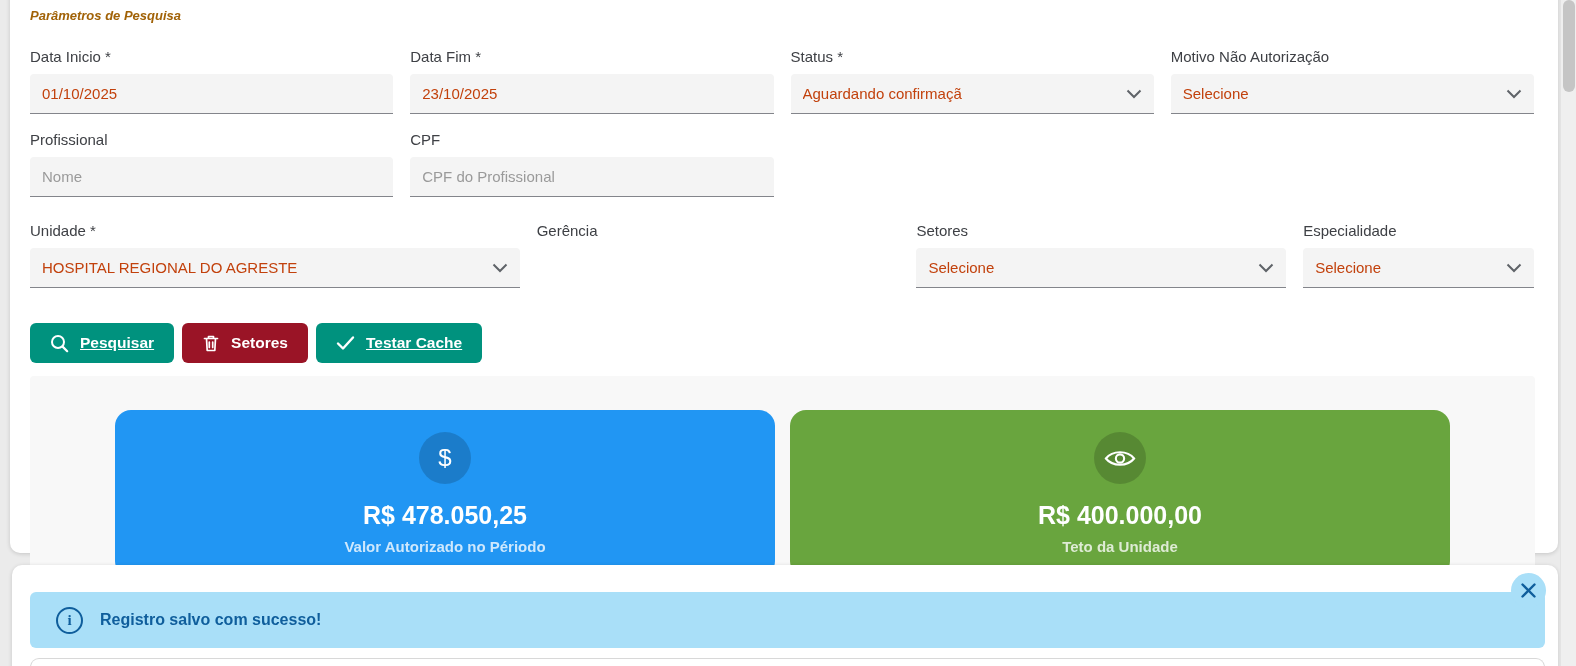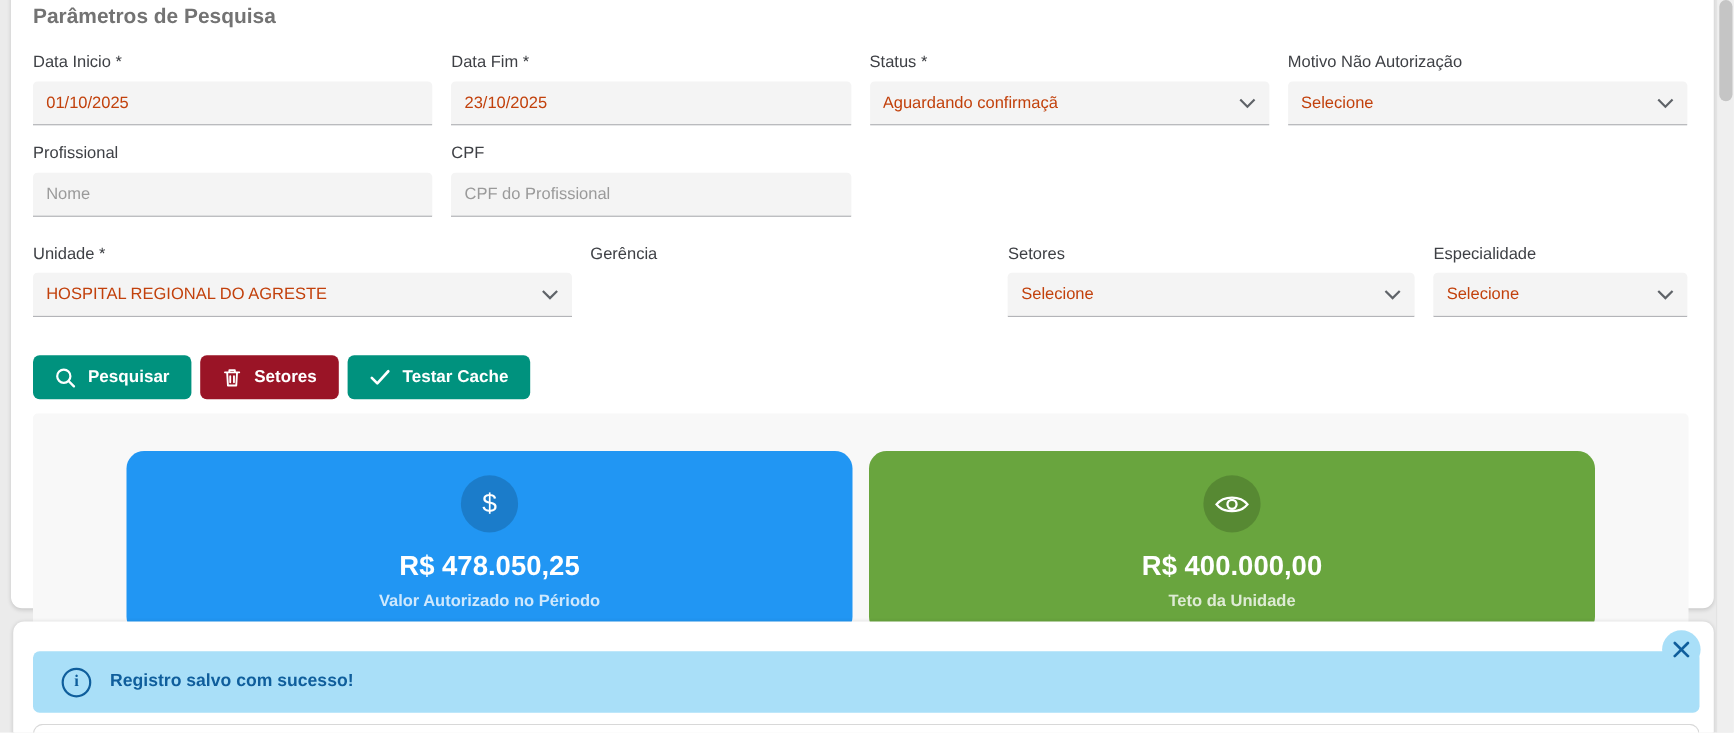--- a/index.html
+++ b/index.html
@@ -17,7 +17,7 @@
     box-shadow:0 1px 4px rgba(0,0,0,0.16);
   }
   #search-card { left:10px; top:-12px; width:1548px; height:565px; padding:17px 24px 0 20px; }
-  #page-title { font-size:19px; font-weight:bold; color:#737373; line-height:22px; }
+  #page-title { font-size:13px; font-weight:bold; color:#a16207; line-height:22px;font-style:italic; }
 
   .form-row { display:grid; gap:17px; }
   #form-row-1 { margin-top:21px; grid-template-columns:repeat(4,1fr); }

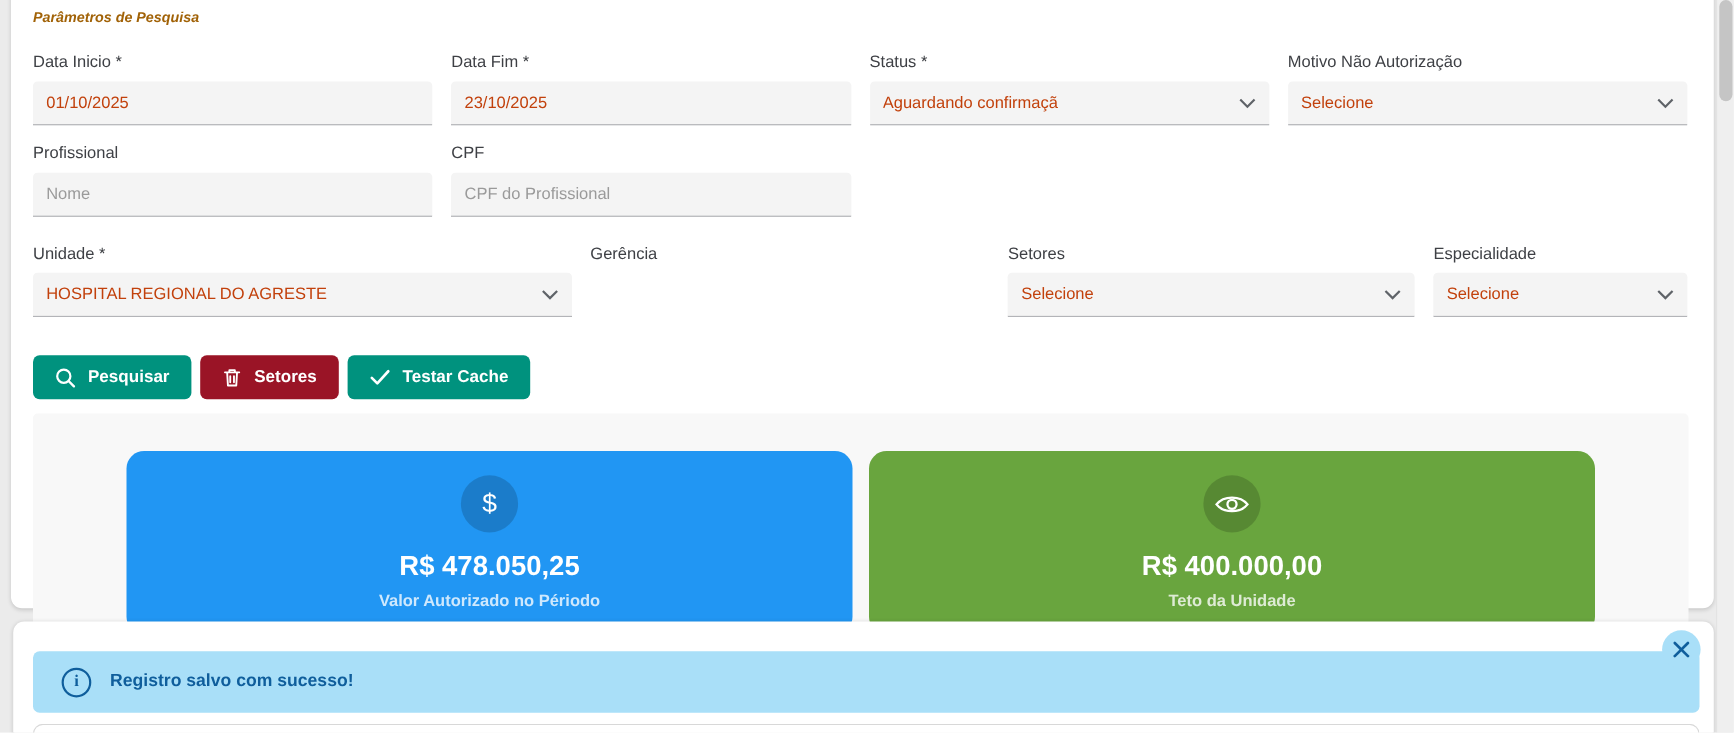--- a/index.html
+++ b/index.html
@@ -47,7 +47,7 @@
     color:#fff; font-family:"Liberation Sans", sans-serif;
     font-size:15.5px; font-weight:bold;
   }
-  .btn-teal { background:var(--teal); }
+  .btn-teal { background:var(--teal);text-decoration:underline; }
   .btn-danger { background:var(--danger); }
 
   #stats-panel {

